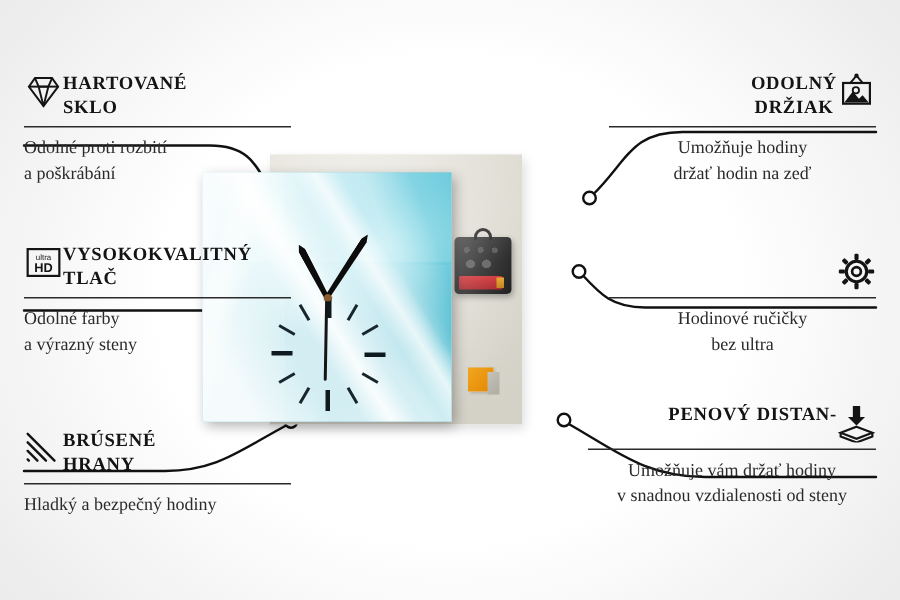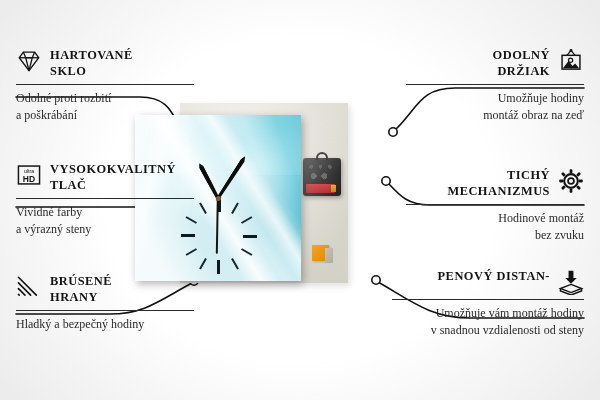--- a/index.html
+++ b/index.html
@@ -95,7 +95,7 @@
 
   
   .feat { position:absolute; width:178px; }
-  .feat .hd { display:flex; align-items:flex-start; gap:8px; }
+  .feat .hd { display:flex; align-items:flex-start; gap:0; }
   .feat .ttl { font-size:12.4px; font-weight:bold; line-height:1.28; letter-spacing:.5px;
                color:#141414; text-transform:uppercase; }
   .feat .rule { height:1px; background:#2a2a2a; margin:4px 0 5px; }

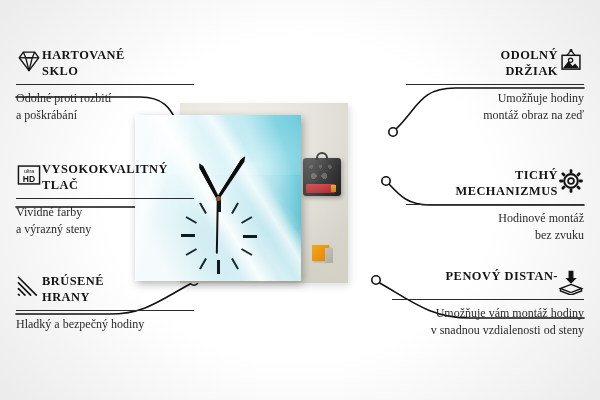--- a/index.html
+++ b/index.html
@@ -102,7 +102,7 @@
   .feat .desc { font-size:12px; line-height:1.45; color:#2a2a2a; }
   .feat.left { left:16px; text-align:left; }
   .feat.left .hd { flex-direction:row; }
-  .feat.right { right:16px; text-align:right; }
+  .feat.right { right:16px; text-align:center; }
   .feat.right .hd { flex-direction:row-reverse; }
   .ico { flex:0 0 auto; width:26px; height:26px; color:#141414; }
   .ico svg { display:block; width:26px; height:26px; }

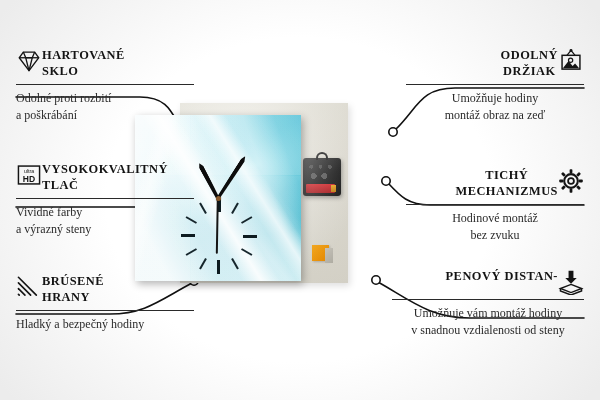--- a/index.html
+++ b/index.html
@@ -281,7 +281,7 @@
     <div class="rule"></div>
     <div class="desc">
       <span>Umožňuje hodiny</span><br>
-      <span>montáž obraz na zeď</span>
+      <span>držať hodin na zeď</span>
     </div>
   </div>
 

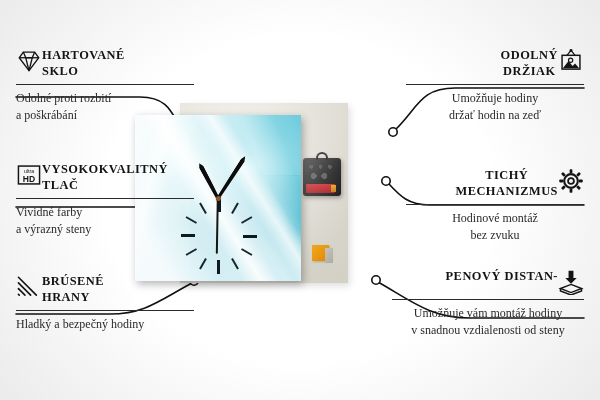--- a/index.html
+++ b/index.html
@@ -305,10 +305,6 @@
           </g>
         </svg>
       </span>
-      <span class="ttl">
-        <span>TICHÝ</span><br>
-        <span>MECHANIZMUS</span>
-      </span>
     </div>
     <div class="rule"></div>
     <div class="desc">

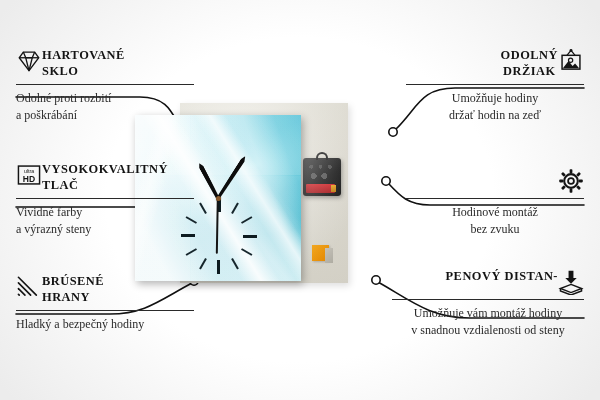--- a/index.html
+++ b/index.html
@@ -234,7 +234,7 @@
     </div>
     <div class="rule"></div>
     <div class="desc">
-      <span>Vividné farby</span><br>
+      <span>Odolné farby</span><br>
       <span>a výrazný steny</span>
     </div>
   </div>

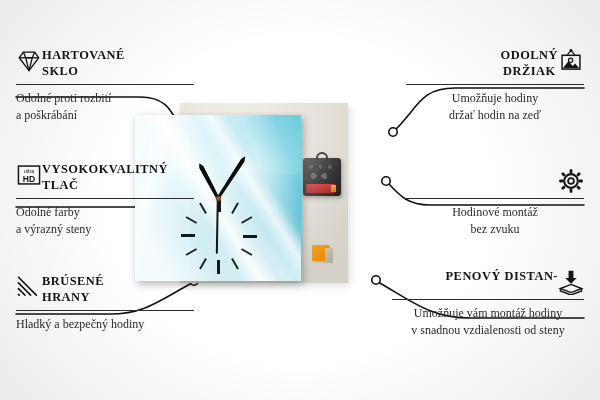--- a/index.html
+++ b/index.html
@@ -308,7 +308,7 @@
     </div>
     <div class="rule"></div>
     <div class="desc">
-      <span>Hodinové montáž</span><br>
+      <span>Hodinové ručičky</span><br>
       <span>bez zvuku</span>
     </div>
   </div>

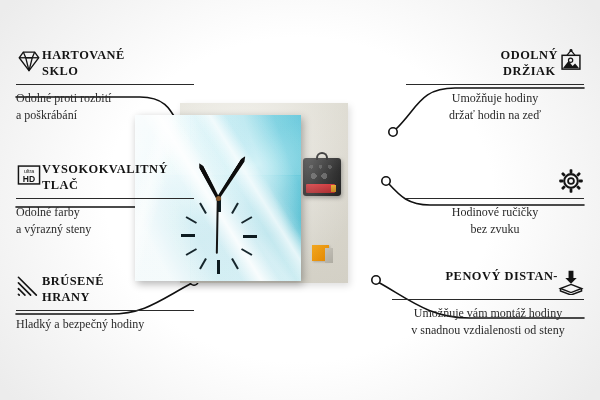--- a/index.html
+++ b/index.html
@@ -309,7 +309,7 @@
     <div class="rule"></div>
     <div class="desc">
       <span>Hodinové ručičky</span><br>
-      <span>bez zvuku</span>
+      <span>bez ultra</span>
     </div>
   </div>
 

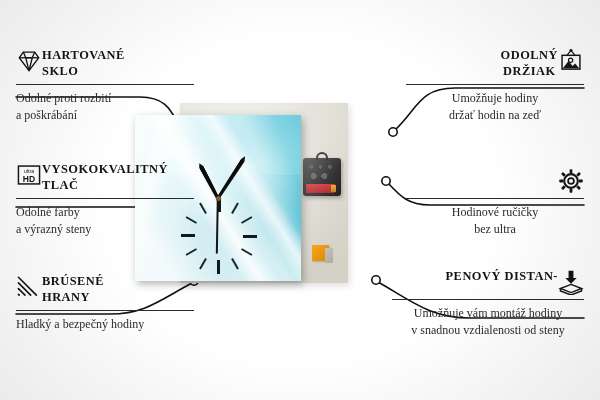--- a/index.html
+++ b/index.html
@@ -108,7 +108,7 @@
   .ico svg { display:block; width:26px; height:26px; }
   .f1 { top:48px; }
   .f2 { top:162px; }
-  .f3 { top:274px; }
+  .f3 { top:286px; }
   .r1 { top:48px; }
   .r2 { top:168px; }
   .r3 { top:269px; width:192px; }

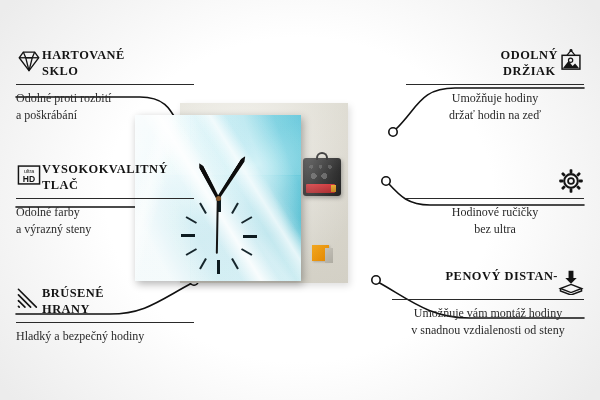--- a/index.html
+++ b/index.html
@@ -328,7 +328,7 @@
     </div>
     <div class="rule"></div>
     <div class="desc">
-      <span>Umožňuje vám montáž hodiny</span><br>
+      <span>Umožňuje vám držať hodiny</span><br>
       <span>v snadnou vzdialenosti od steny</span>
     </div>
   </div>

